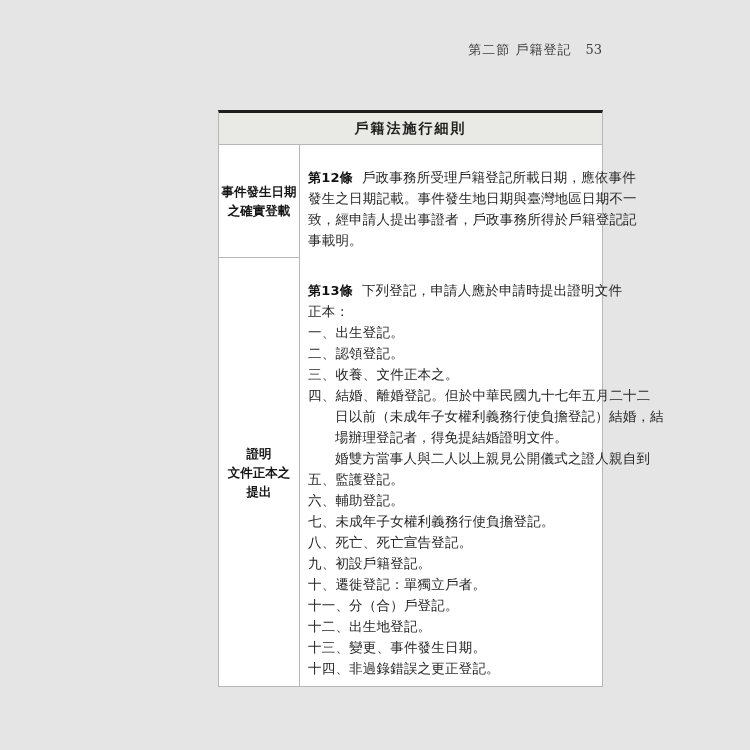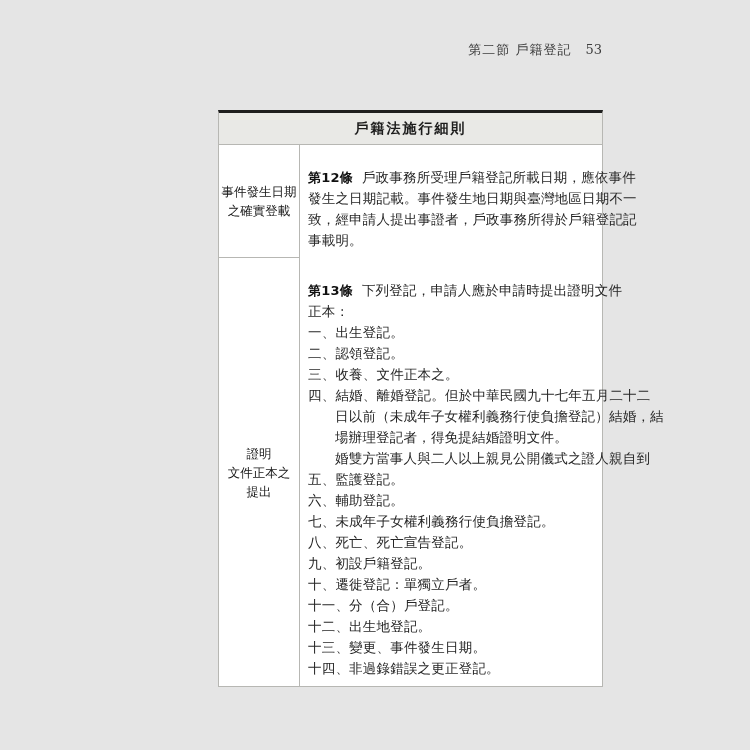--- a/index.html
+++ b/index.html
@@ -31,7 +31,7 @@
     display:flex; flex-direction:column; justify-content:center; align-items:center;
     text-align:center;
     font-family:"DejaVu Sans","Liberation Sans",sans-serif;
-    font-weight:normal; font-size:12.5px; line-height:19px; color:#161616;
+    font-weight:bold; font-size:12.5px; line-height:19px; color:#161616;
     padding:4px 2px;
   }
   .trow-1 .label-cell { border-bottom:1px solid #b7b7b3; }

